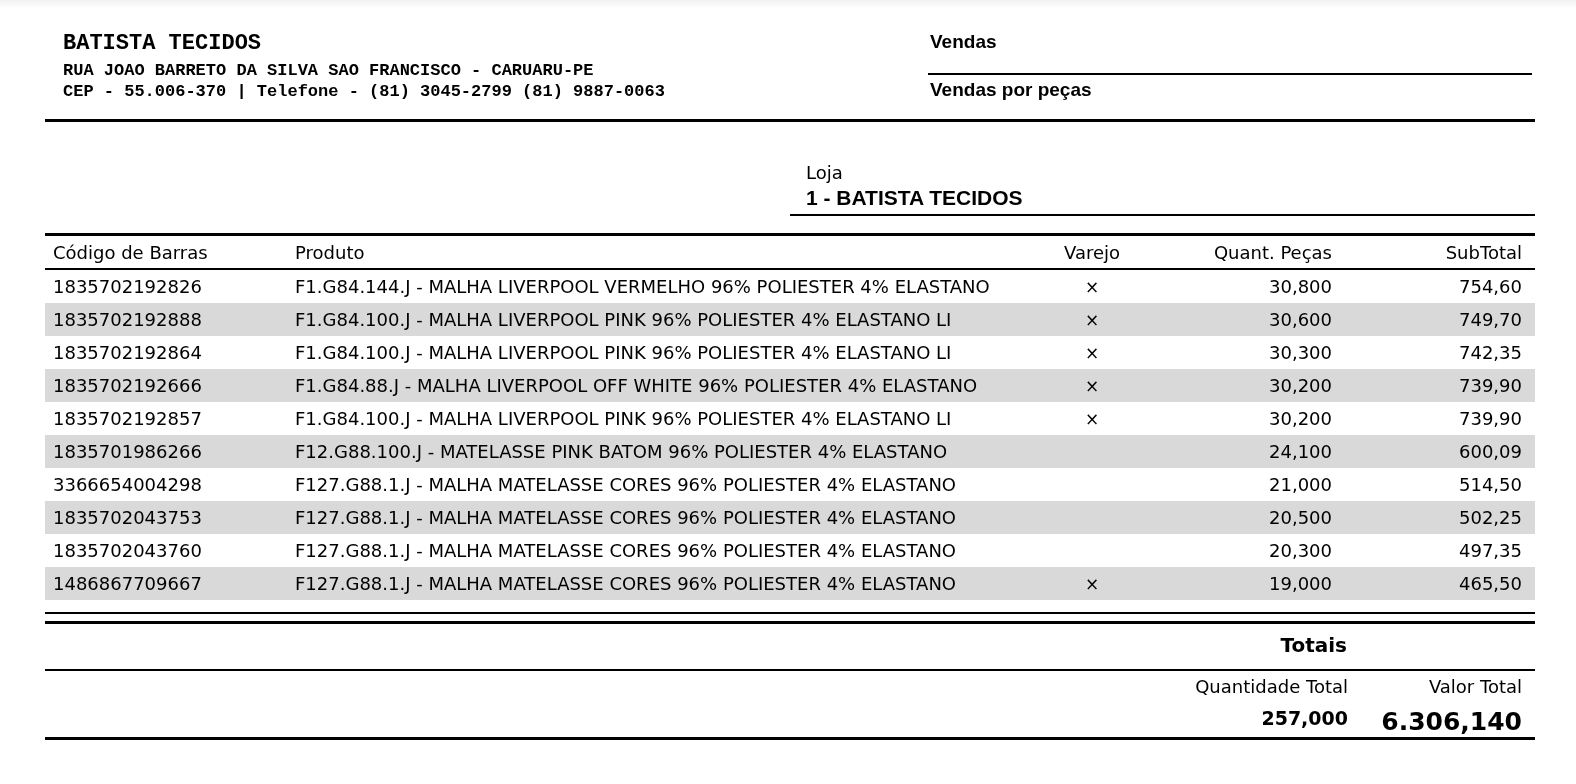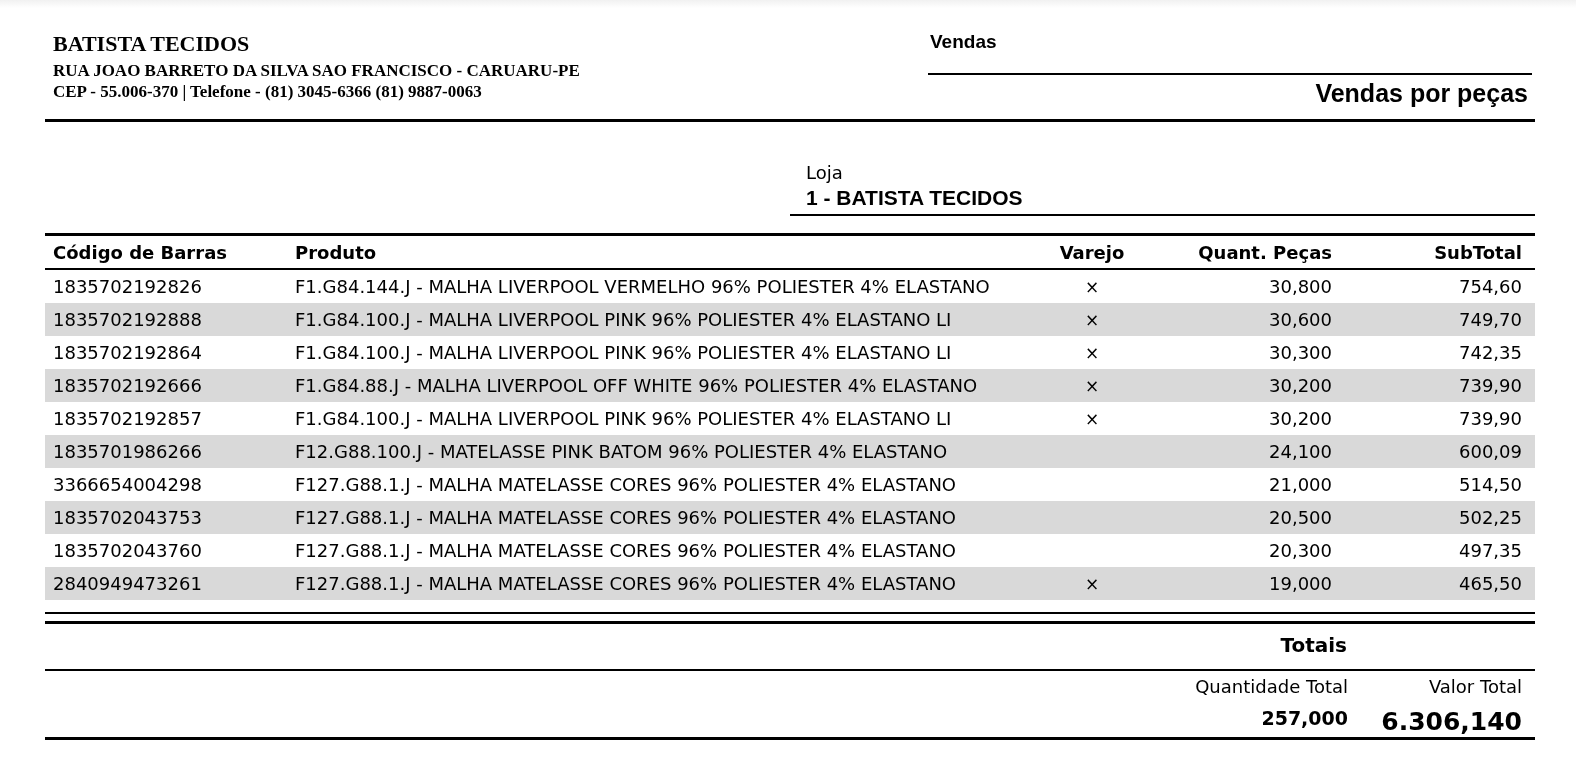--- a/index.html
+++ b/index.html
@@ -14,8 +14,8 @@
   }
 
   
-  .company { position:absolute; left:53px; top:31px;
-    font-family:Liberation Serif, serif; font-weight:bold; }
+  .company { position:absolute; left:63px; top:31px;
+    font-family:Liberation Mono, monospace; font-weight:bold; }
   .company-name    { font-size:22px; line-height:26px; margin-bottom:3px; }
   .company-address { font-size:17px; line-height:21px; }
   .company-contact { font-size:17px; line-height:21px; }

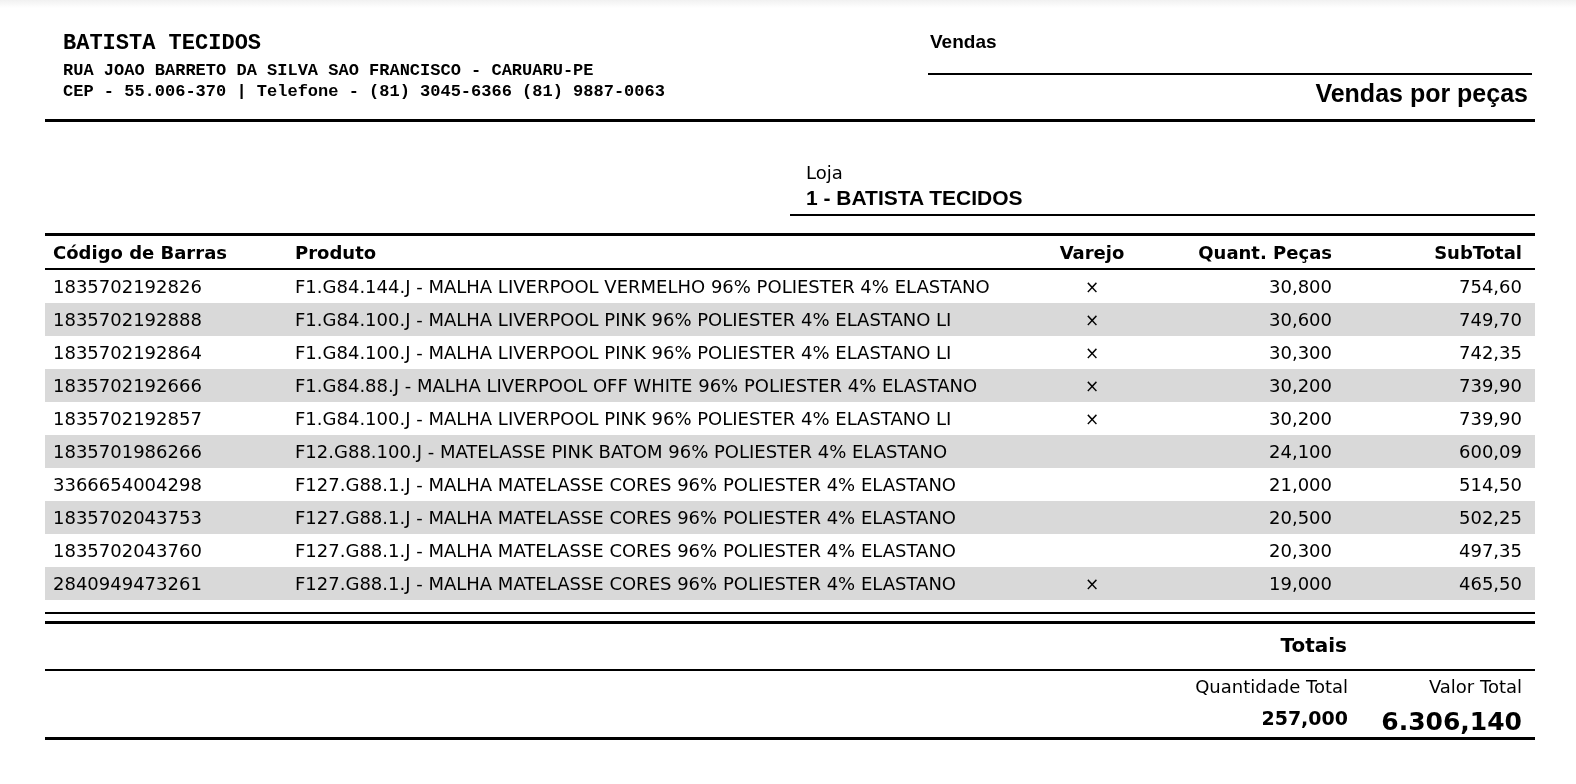--- a/index.html
+++ b/index.html
@@ -79,7 +79,7 @@
   <div class="company">
     <div class="company-name">BATISTA TECIDOS</div>
     <div class="company-address">RUA JOAO BARRETO DA SILVA SAO FRANCISCO - CARUARU-PE</div>
-    <div class="company-contact">CEP - 55.006-370 | Telefone - (81) 3045-6366 (81) 9887-0063</div>
+    <div class="company-contact">CEP - 55.006-370 | Telefone - (81) 3045-2799 (81) 9887-0063</div>
   </div>
 
   <div class="report-title">Vendas</div>

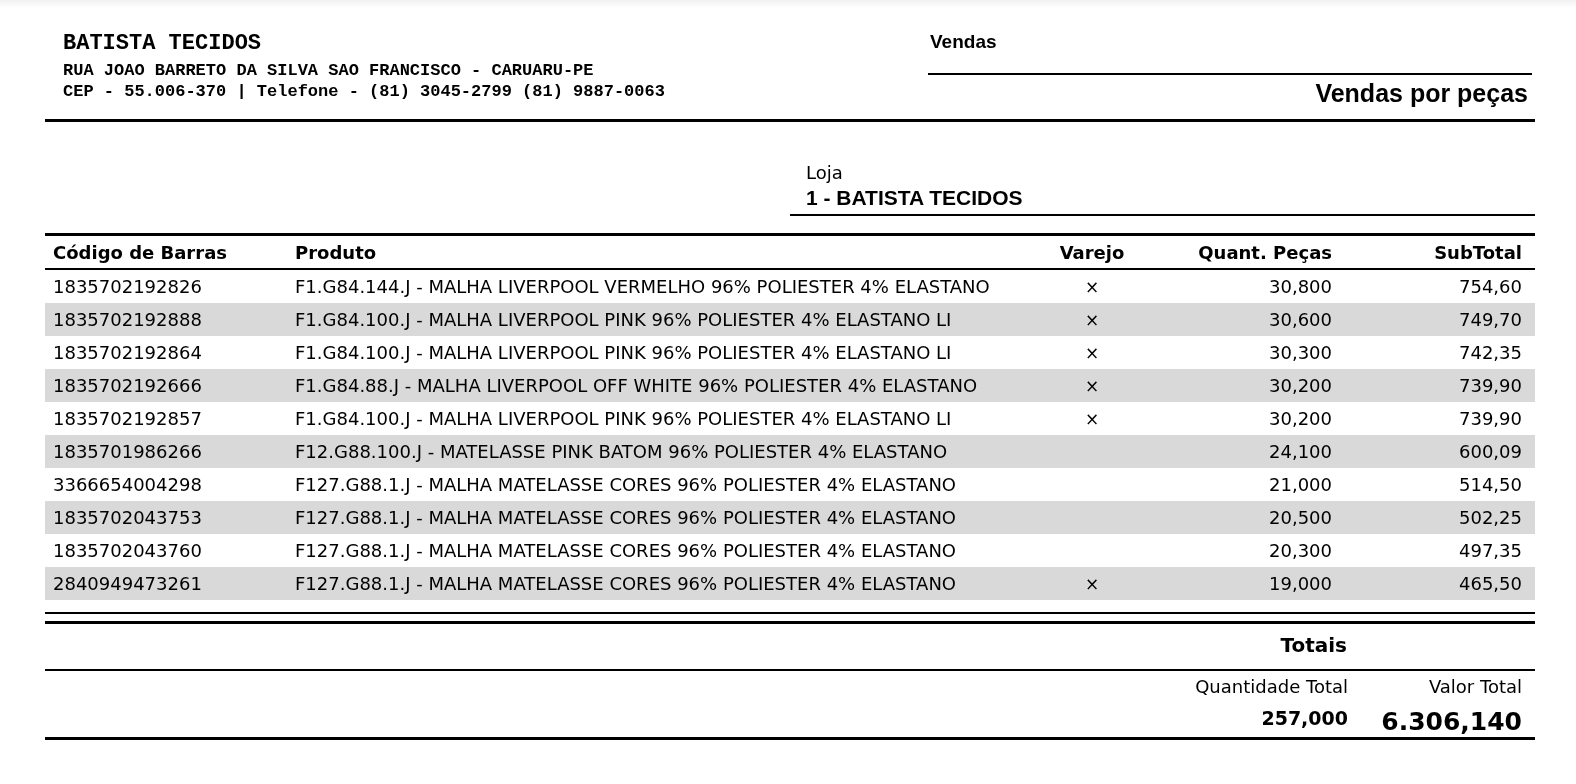--- a/index.html
+++ b/index.html
@@ -23,8 +23,8 @@
   .report-title { position:absolute; left:930px; top:31px;
     font-family:"Liberation Sans", sans-serif; font-weight:bold; font-size:19px; }
   .title-underline { position:absolute; left:928px; top:73px; width:604px; height:2px; background:#000; }
-  .report-subtitle { position:absolute; left:930px; top:79px; width:598px; text-align:right;
-    font-family:"Liberation Sans", sans-serif; font-weight:bold; font-size:25px; }
+  .report-subtitle { position:absolute; left:930px; top:79px; width:598px; text-align:left;
+    font-family:"Liberation Sans", sans-serif; font-weight:bold; font-size:19px; }
 
   .rule { position:absolute; background:#000; }
   .header-rule { left:45px; top:119px; width:1490px; height:3px; }

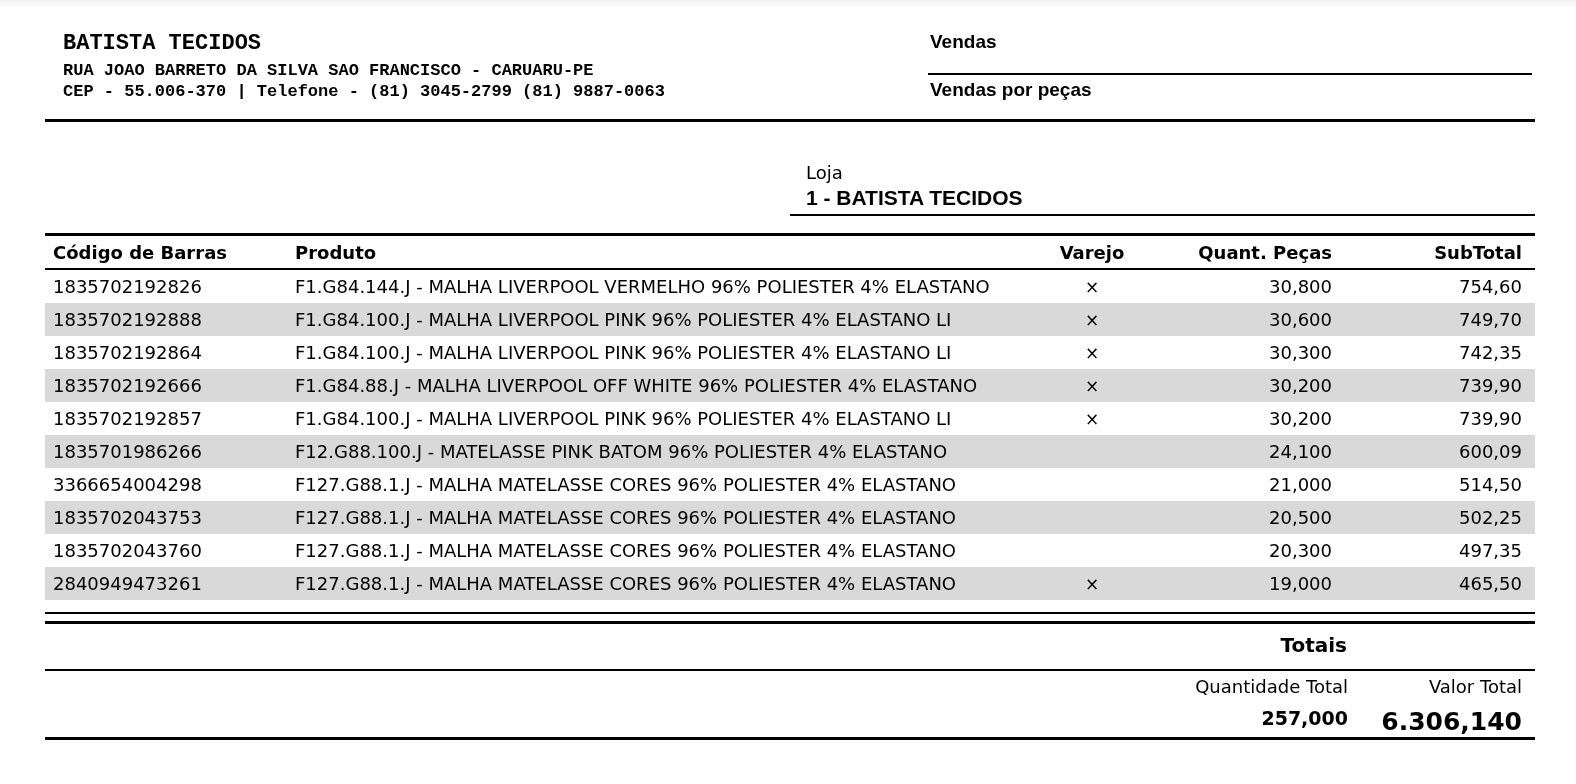--- a/index.html
+++ b/index.html
@@ -46,7 +46,7 @@
 
   table.sales thead th {
     border-top:3px solid #000; border-bottom:2px solid #000;
-    height:32px; font-size:18px; font-weight:bold; padding:0; white-space:nowrap;margin-top:20px;
+    height:32px; font-size:18px; font-weight:normal; padding:0; white-space:nowrap;margin-top:20px;
   }
   table.sales tbody td { height:33px; padding:0; white-space:nowrap; overflow:hidden; }
   table.sales tbody tr:nth-child(even) { background:#d9d9d9; }

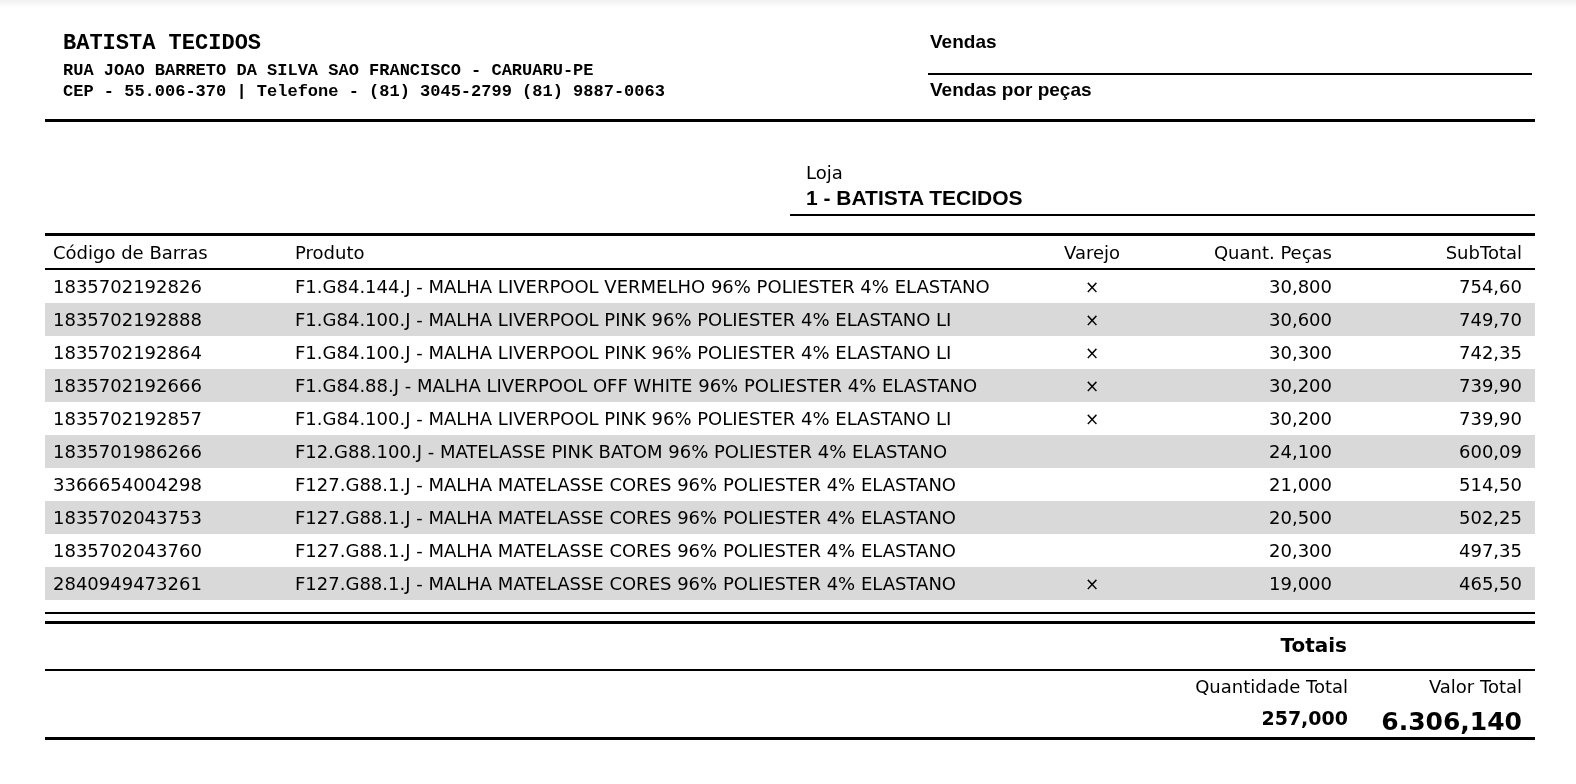--- a/index.html
+++ b/index.html
@@ -174,7 +174,7 @@
         <td class="ar pr">497,35</td>
       </tr>
       <tr>
-        <td class="al">2840949473261</td>
+        <td class="al">1486867709667</td>
         <td class="al">F127.G88.1.J - MALHA MATELASSE CORES 96% POLIESTER 4% ELASTANO</td>
         <td class="ac retail">×</td>
         <td class="ar">19,000</td>

